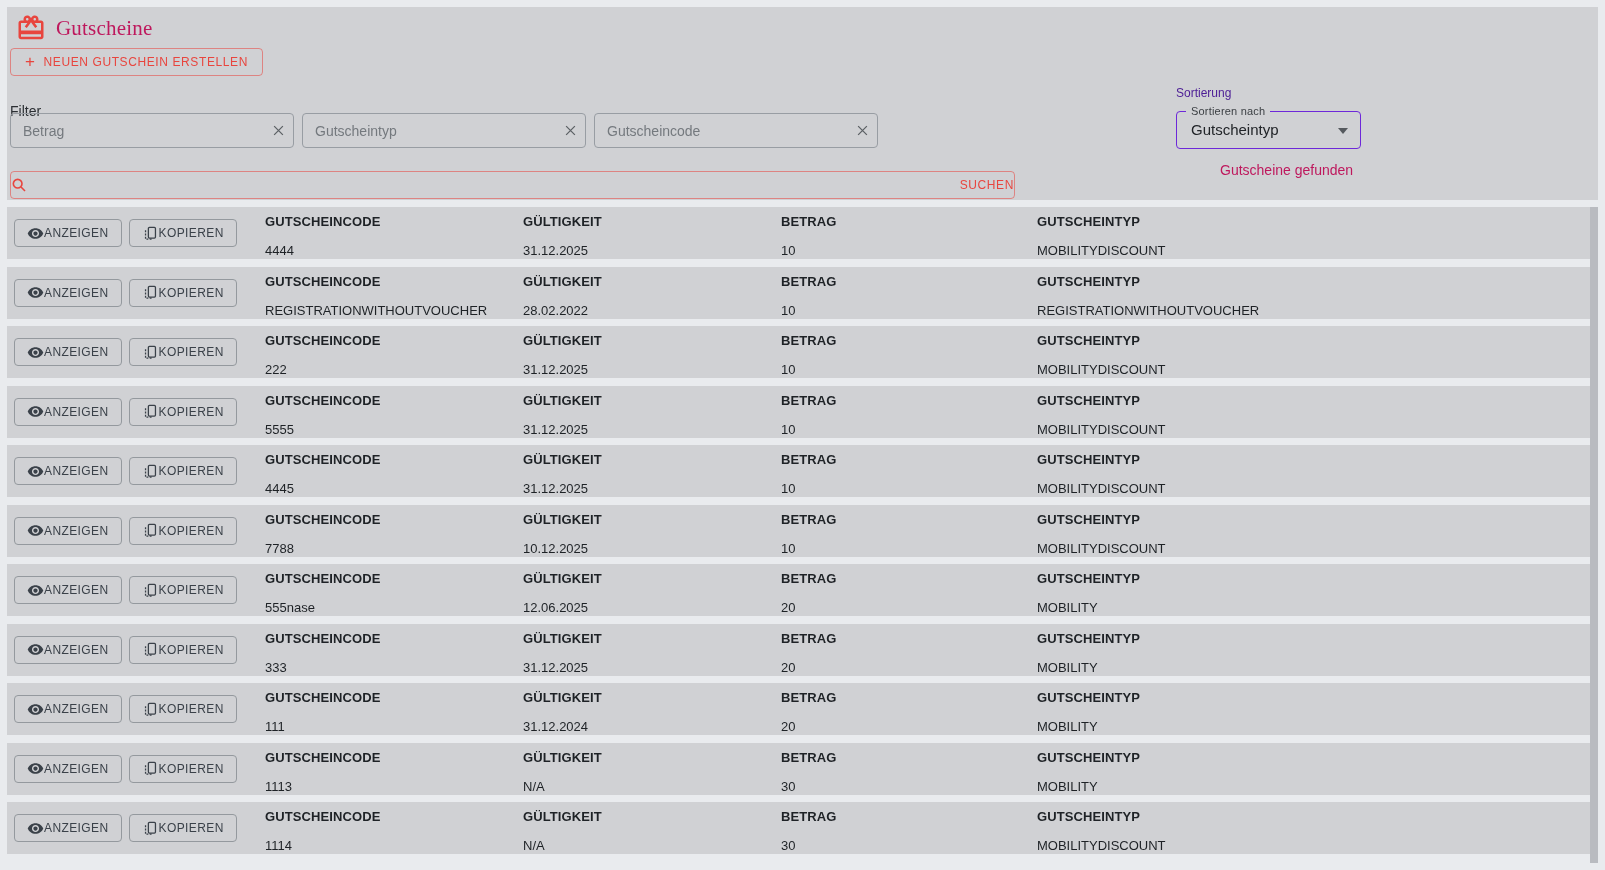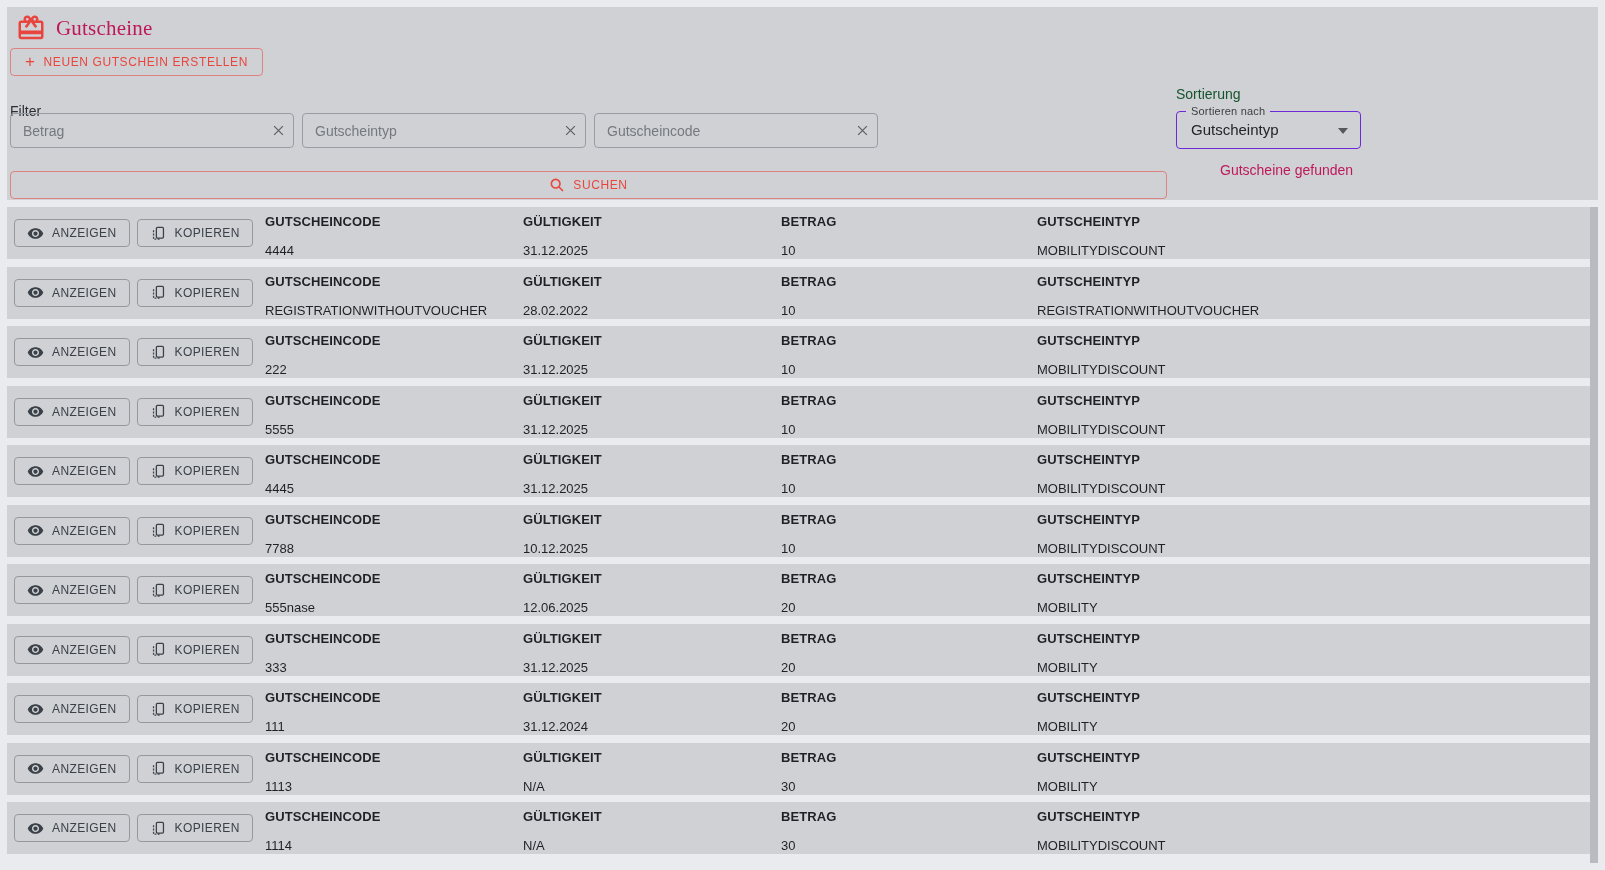--- a/index.html
+++ b/index.html
@@ -64,7 +64,7 @@
   }
   .clear-btn svg { width: 15px; height: 15px; }
   
-  .sort-label { position: absolute; left: 1169px; top: 79px; font-size: 14px; color: #14532d; }
+  .sort-label { position: absolute; left: 1169px; top: 79px; font-size: 12px; color: #4c1d95; }
   .select-field {
     position: absolute; top: 104px; height: 38px;
     border: 1px solid #6d28d9;

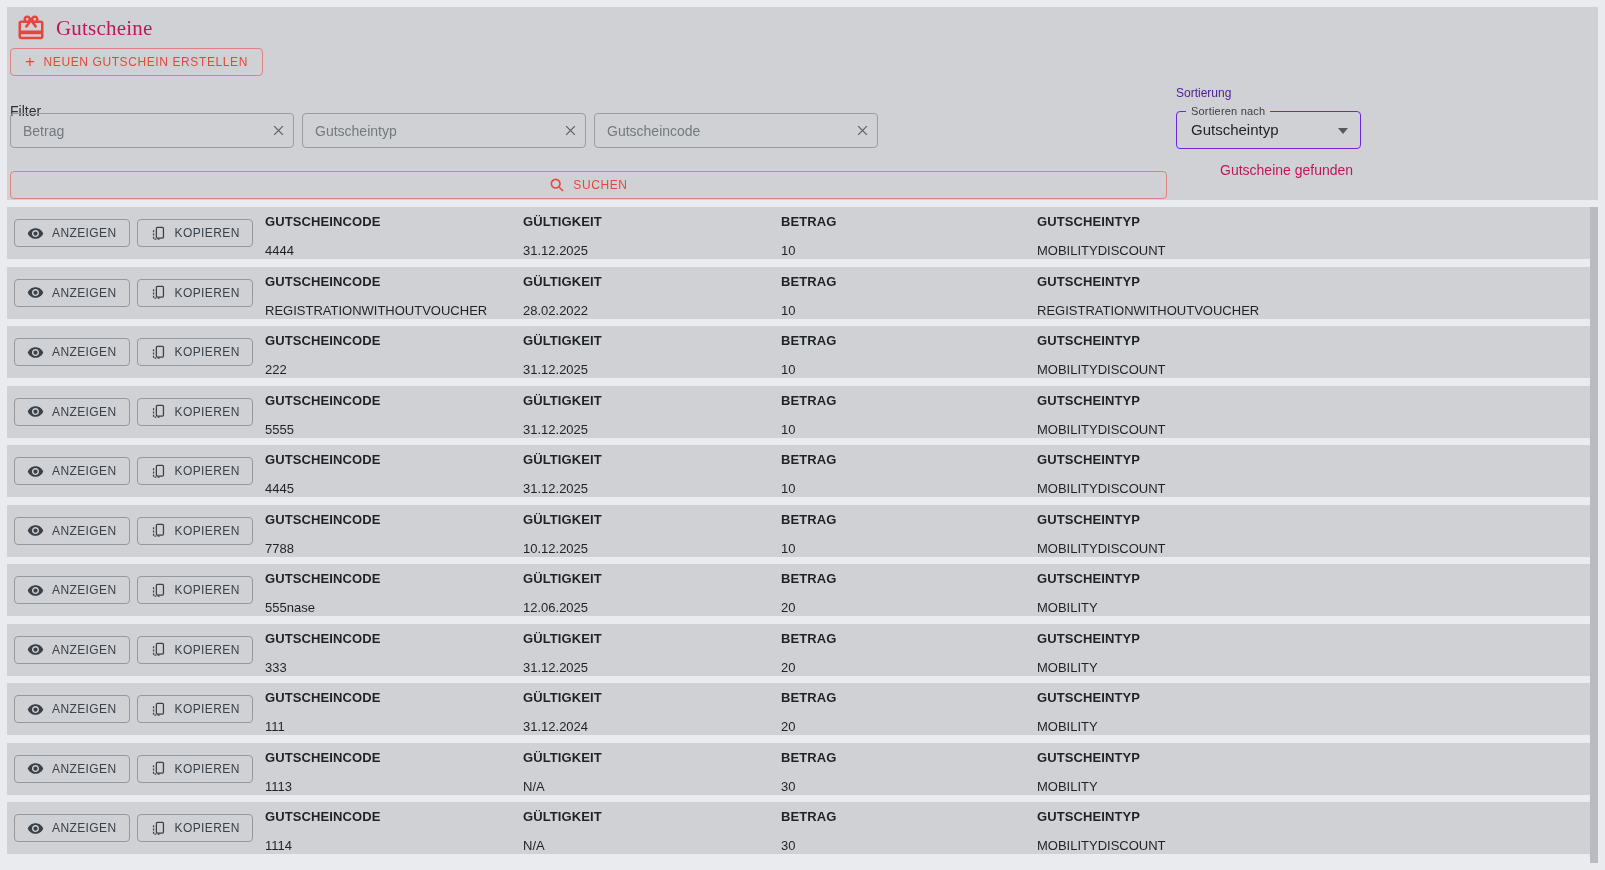--- a/index.html
+++ b/index.html
@@ -37,7 +37,7 @@
     cursor: pointer;
   }
   .create-btn { left: 3px; top: 41px; padding: 0 14px; }
-  .suchen-btn { left: 3px; top: 164px; width: 1157px; }
+  .suchen-btn { left: 3px; top: 164px; width: 1005px; justify-content: space-between; }
   .plus-glyph { font-size: 17px; font-weight: 400; line-height: 1; position: relative; top: -1px; }
   .search-glyph { width: 16px; height: 16px; }
   

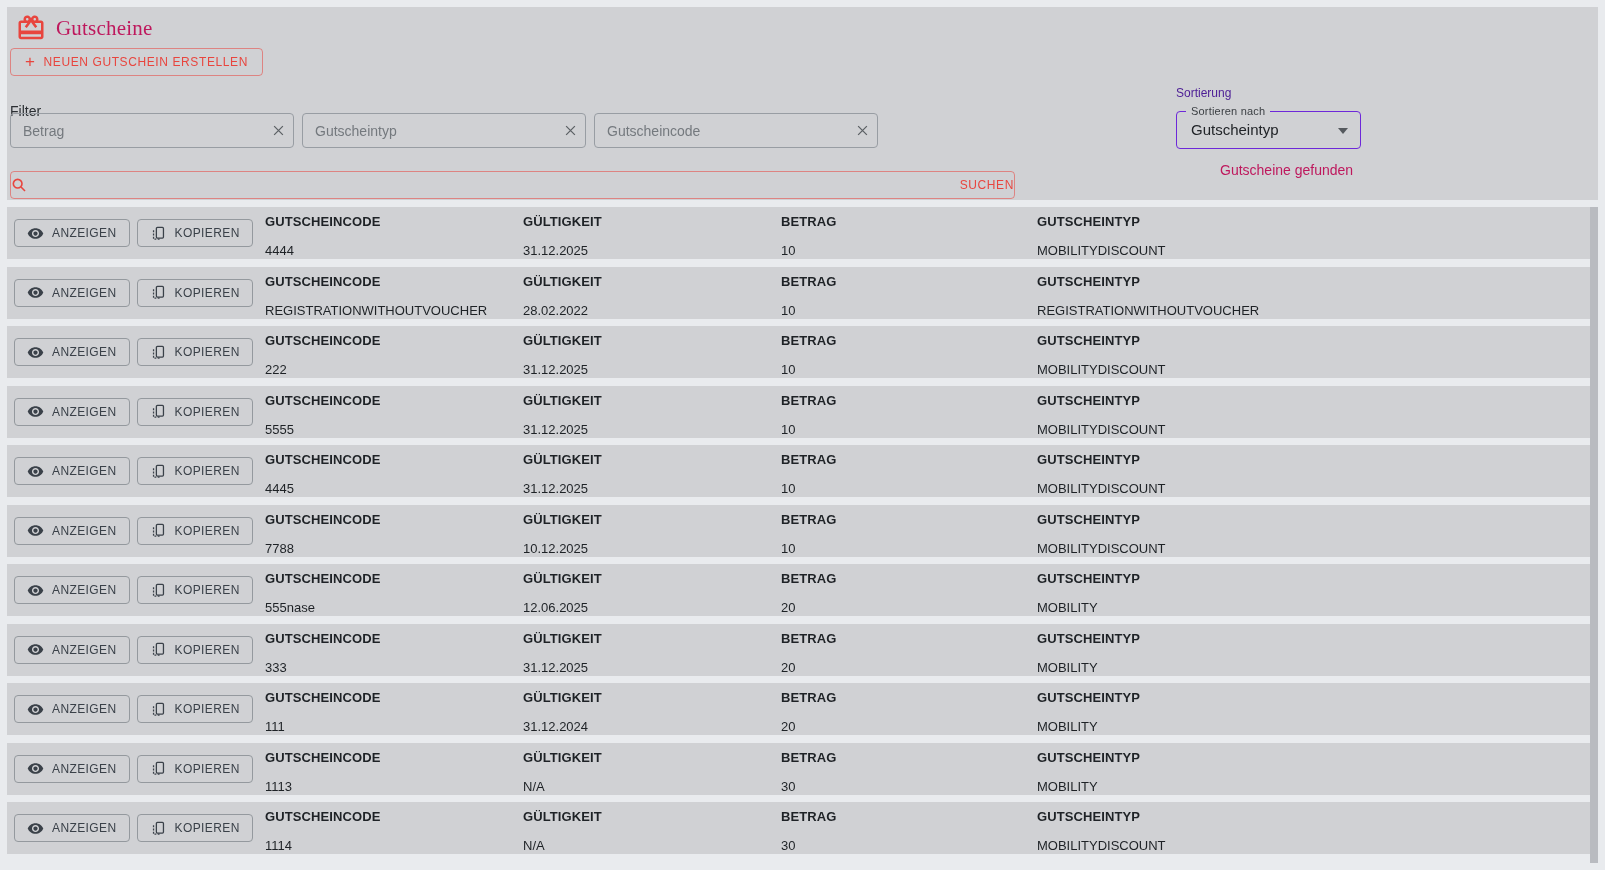--- a/index.html
+++ b/index.html
@@ -103,7 +103,7 @@
     display: flex; gap: 7px;
   }
   .action-btn {
-    display: flex; align-items: center; gap: 8px;
+    display: flex; align-items: center; 
     height: 28px; padding: 0 12px;
     border: 1px solid #94999e;
     border-radius: 4px;

